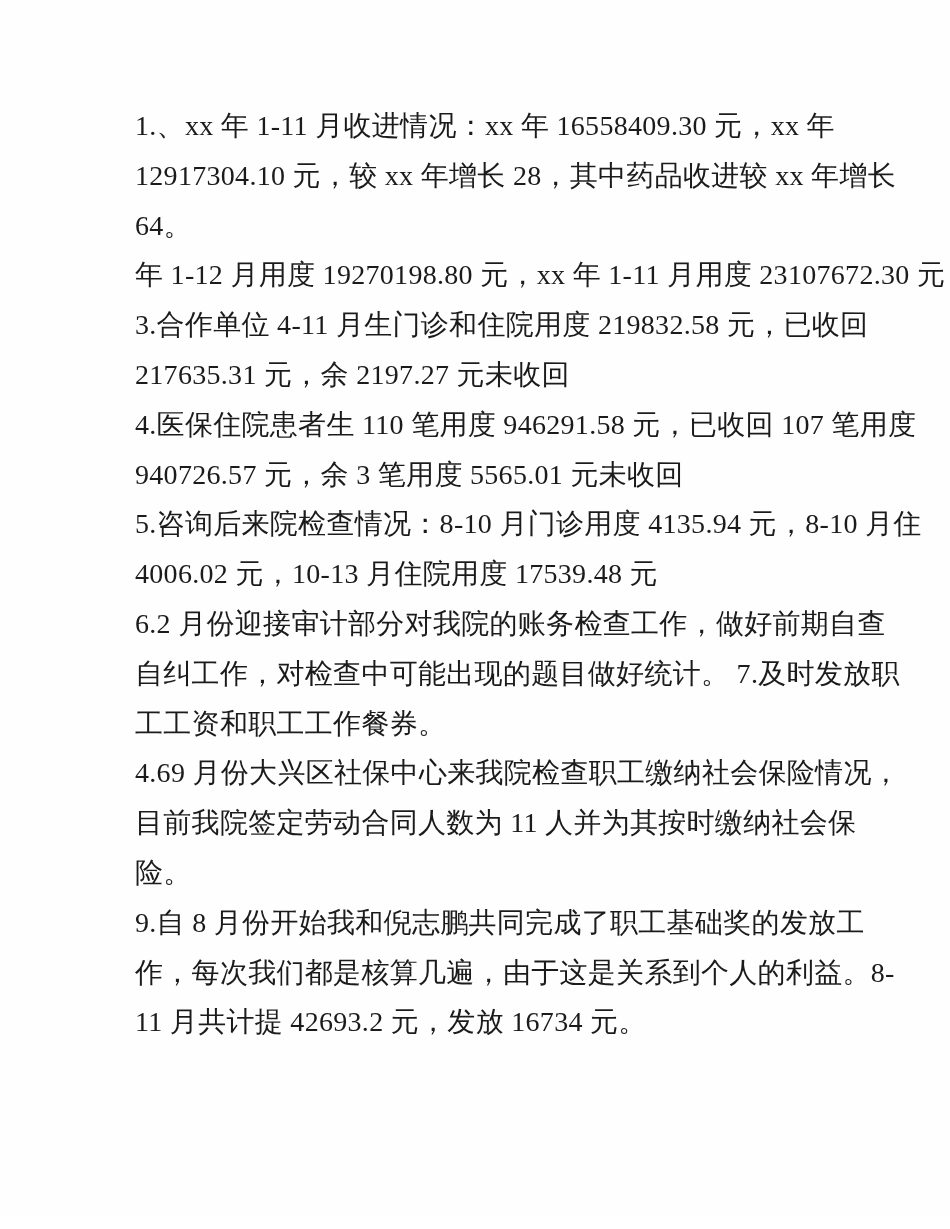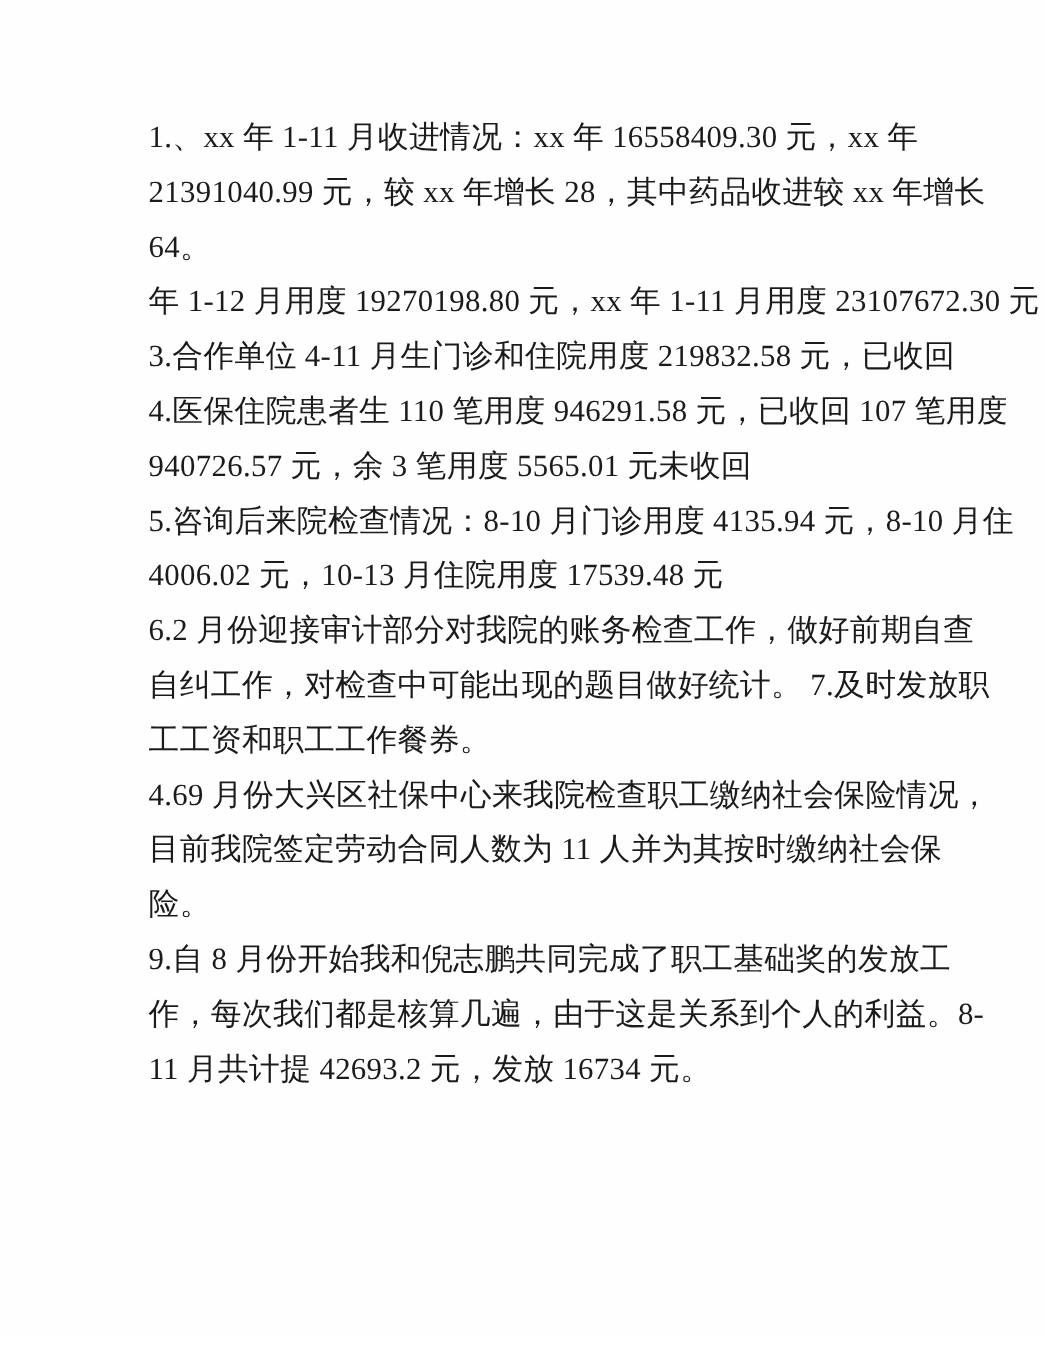--- a/index.html
+++ b/index.html
@@ -42,7 +42,7 @@
 <div class="page">
   <div class="doc-body">
     <div class="text-line">1.、xx 年 1-11 月收进情况：xx 年 16558409.30 元，xx 年</div>
-    <div class="text-line">21391040.99 元，较 xx 年增长 28，其中药品收进较 xx 年增长</div>
+    <div class="text-line">12917304.10 元，较 xx 年增长 28，其中药品收进较 xx 年增长</div>
     <div class="text-line">64。</div>
     <div class="text-line">年 1-12 月用度 19270198.80 元，xx 年 1-11 月用度 23107672.30 元</div>
     <div class="text-line">3.合作单位 4-11 月生门诊和住院用度 219832.58 元，已收回</div>

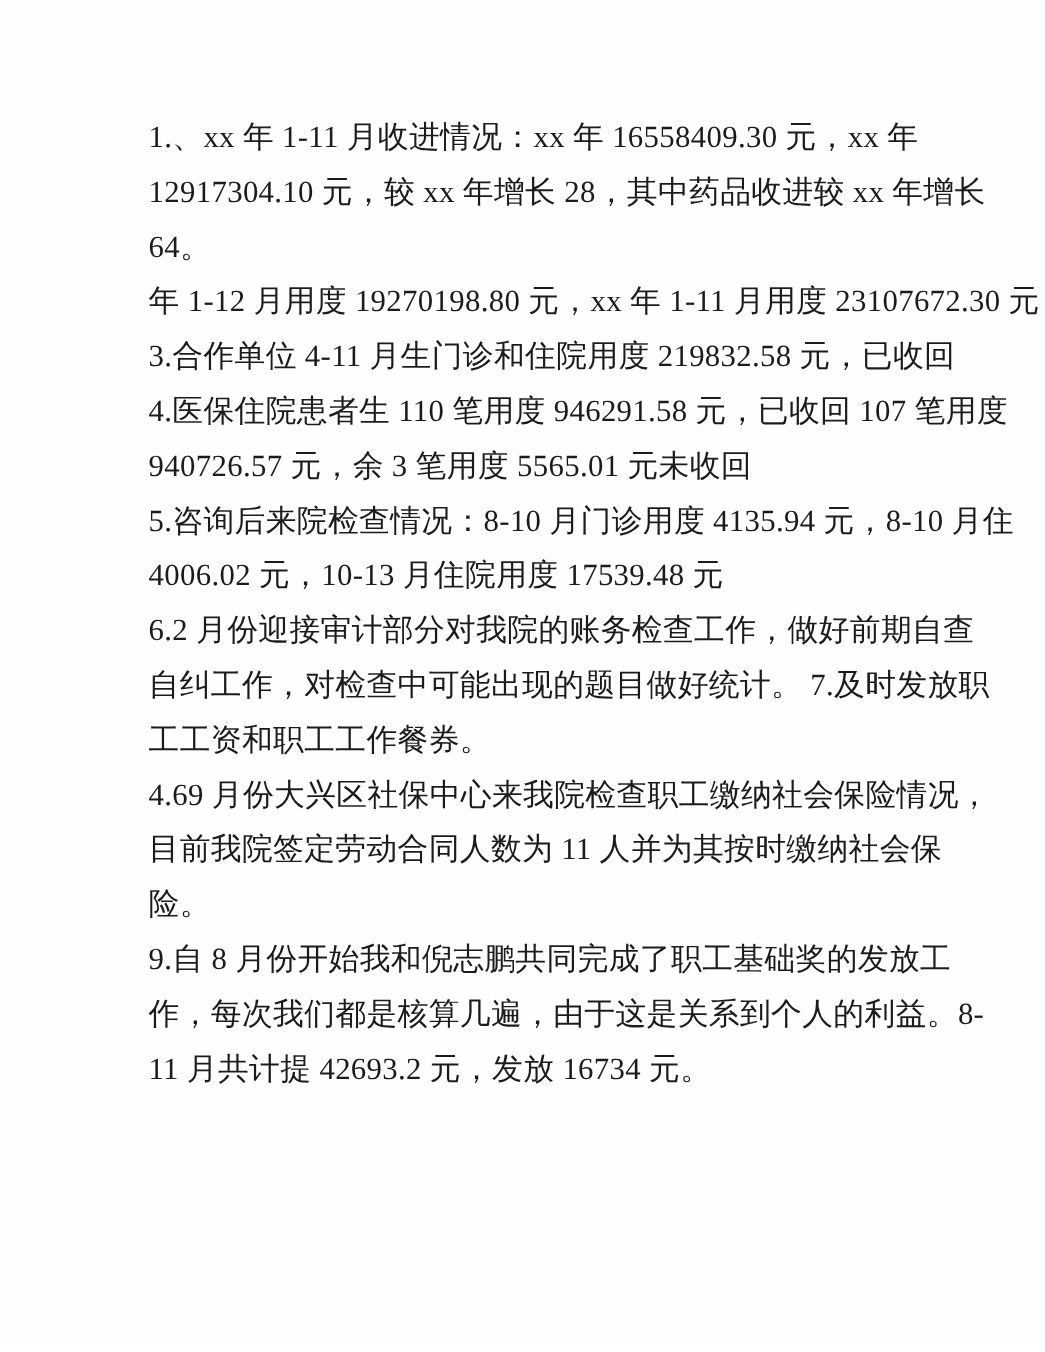--- a/index.html
+++ b/index.html
@@ -46,6 +46,7 @@
     <div class="text-line">64。</div>
     <div class="text-line">年 1-12 月用度 19270198.80 元，xx 年 1-11 月用度 23107672.30 元</div>
     <div class="text-line">3.合作单位 4-11 月生门诊和住院用度 219832.58 元，已收回</div>
+    <div class="text-line">217635.31 元，余 2197.27 元未收回</div>
     <div class="text-line">4.医保住院患者生 110 笔用度 946291.58 元，已收回 107 笔用度</div>
     <div class="text-line">940726.57 元，余 3 笔用度 5565.01 元未收回</div>
     <div class="text-line">5.咨询后来院检查情况：8-10 月门诊用度 4135.94 元，8-10 月住</div>

